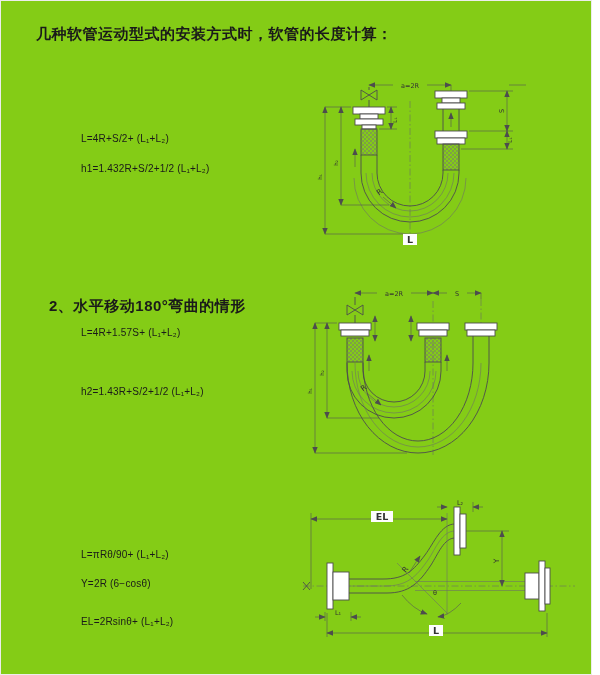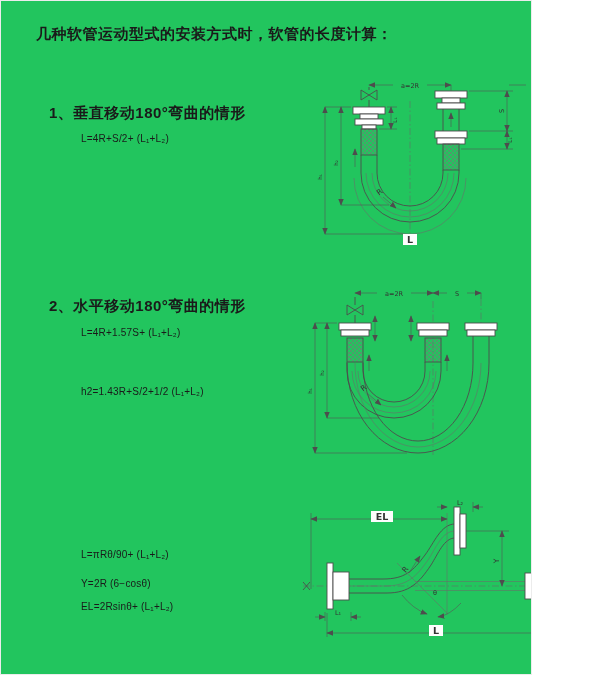--- a/index.html
+++ b/index.html
@@ -3,7 +3,7 @@
 <meta charset="utf-8">
 <style>
   html,body{margin:0;padding:0;background:#fff;}
-  .page{position:relative;width:532px;height:675px;background:#22c55e;
+  .page{position:relative;width:592px;height:675px;background:#84cc16;
         font-family:"Liberation Sans","DejaVu Sans",sans-serif;color:#1a1a1a;
         overflow:hidden;border:1px solid #ececec;box-sizing:border-box;}
   .title{position:absolute;left:35px;top:24px;font-size:15px;font-weight:bold;letter-spacing:.5px;}

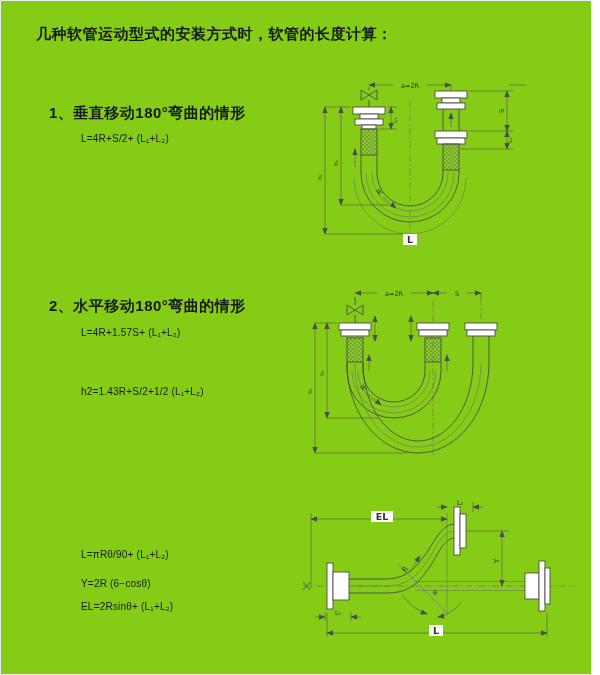--- a/index.html
+++ b/index.html
@@ -38,7 +38,6 @@
 
   <div class="title">几种软管运动型式的安装方式时，软管的长度计算：</div>
 
-  <div class="heading" style="top:103px">1、垂直移动180°弯曲的情形</div>
   <div class="formula" style="top:132px">L=4R+S/2+ (L₁+L₂)</div>
 
   <svg class="diag" style="left:310px;top:76px" width="215" height="168" viewBox="0 0 215 168">

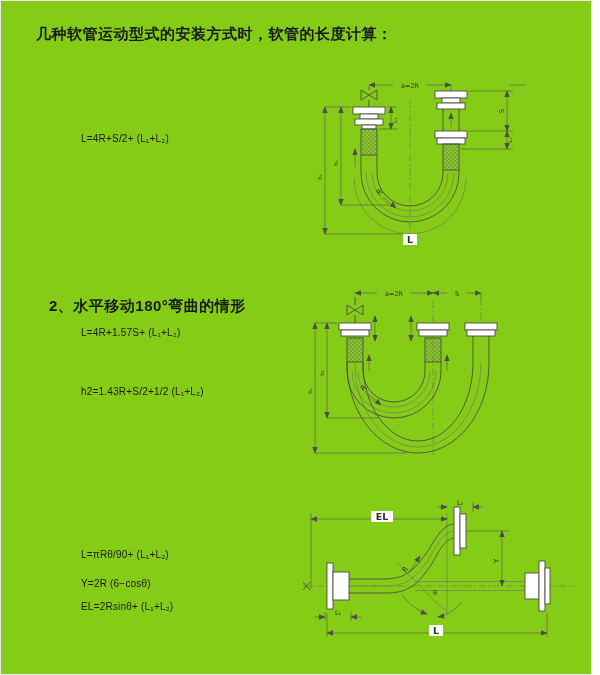--- a/index.html
+++ b/index.html
@@ -39,6 +39,7 @@
   <div class="title">几种软管运动型式的安装方式时，软管的长度计算：</div>
 
   <div class="formula" style="top:132px">L=4R+S/2+ (L₁+L₂)</div>
+  <div class="formula" style="top:162px">h1=1.432R+S/2+1/2 (L₁+L₂)</div>
 
   <svg class="diag" style="left:310px;top:76px" width="215" height="168" viewBox="0 0 215 168">
 

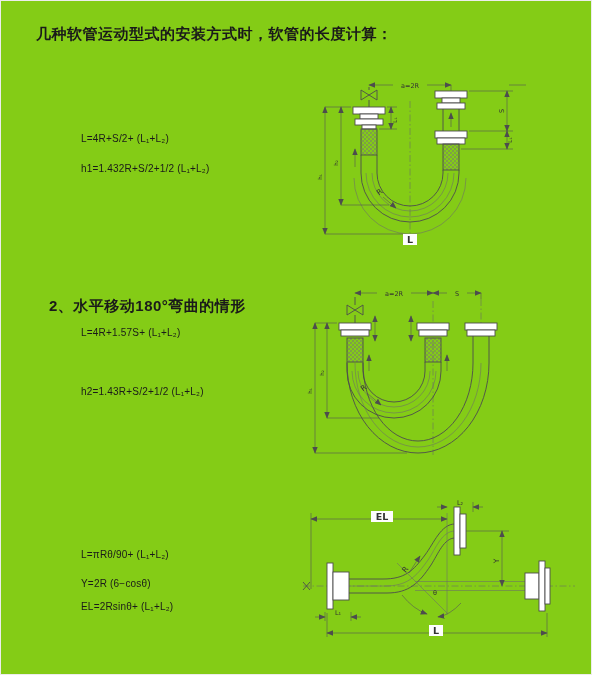--- a/index.html
+++ b/index.html
@@ -223,7 +223,7 @@
 
   <div class="formula" style="top:548px">L=πRθ/90+ (L₁+L₂)</div>
   <div class="formula" style="top:577px">Y=2R (6−cosθ)</div>
-  <div class="formula" style="top:600px">EL=2Rsinθ+ (L₁+L₂)</div>
+  <div class="formula" style="top:615px">EL=2Rsinθ+ (L₁+L₂)</div>
 
   <svg class="diag" style="left:296px;top:492px" width="285" height="155" viewBox="0 0 285 155">
 

